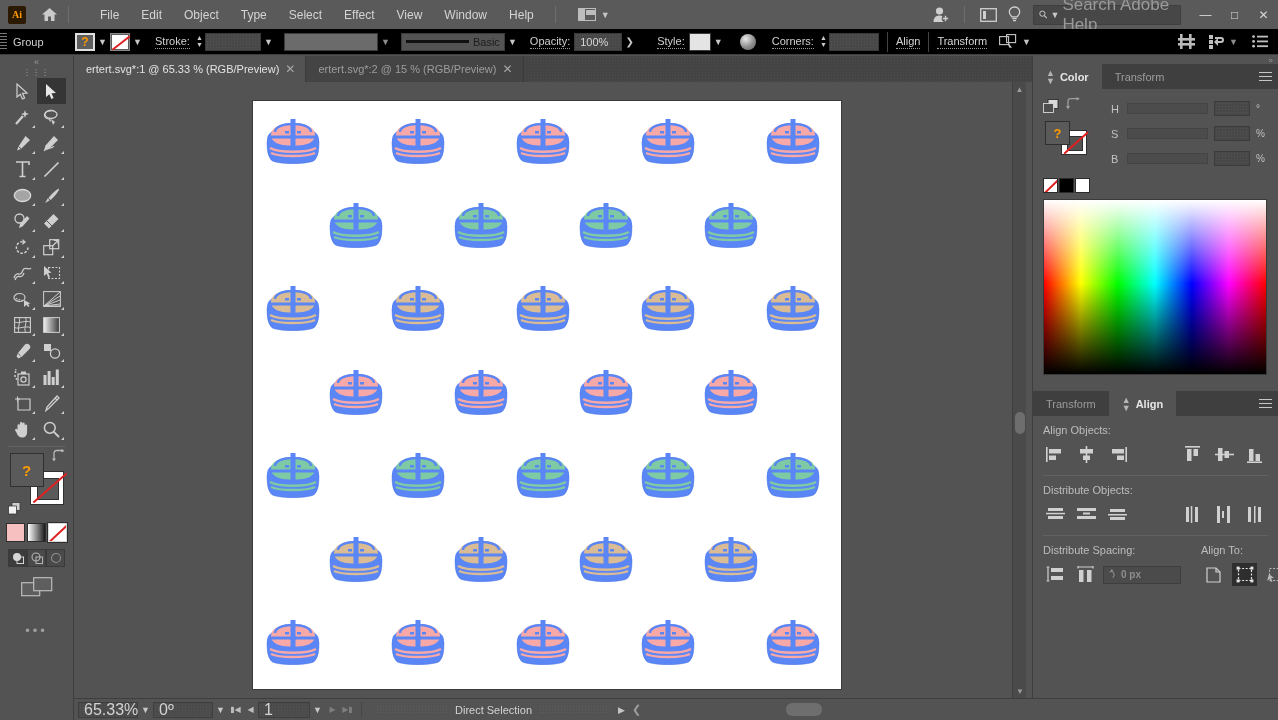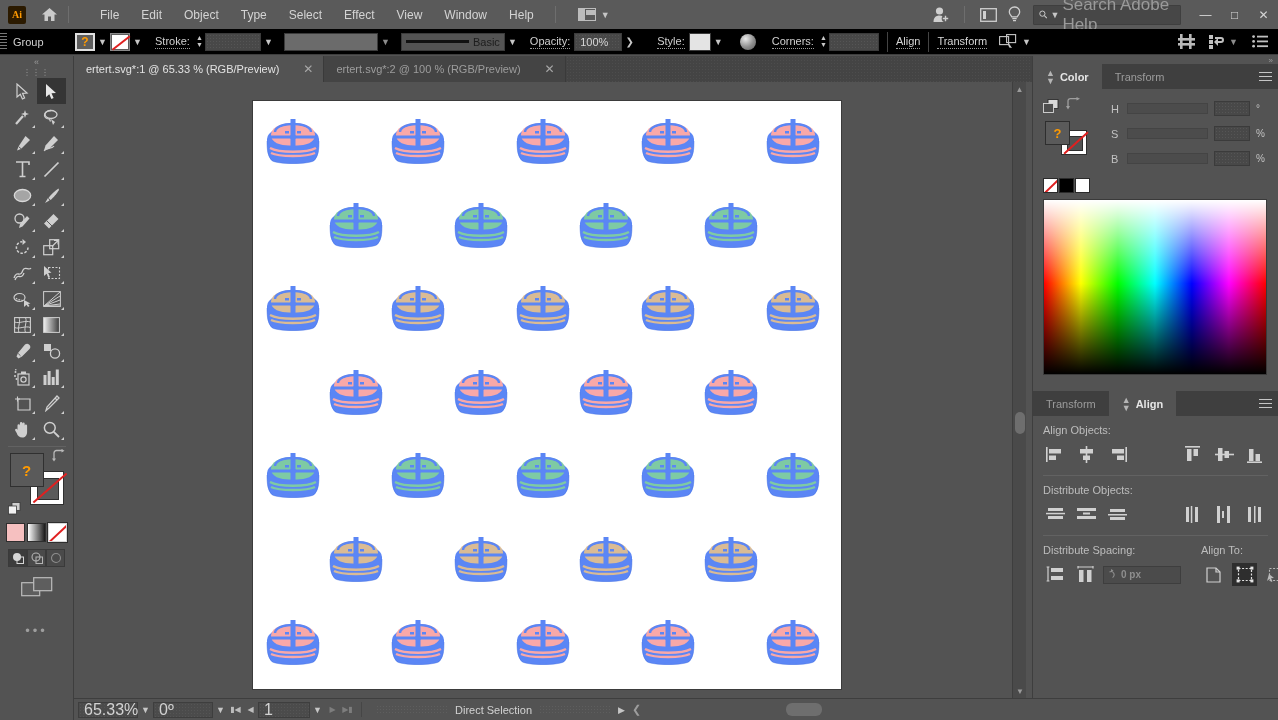--- a/index.html
+++ b/index.html
@@ -90,7 +90,7 @@
     background:#444; display:flex; align-items:flex-end;
   }
   .doctab {
-    height:26px; display:flex; align-items:center; gap:24px;
+    height:26px; display:flex; align-items:center; gap:6px;
     padding:0 10px 0 12px; font-size:11px; color:#9d9d9d;
     border-right:1px solid #3a3a3a;
   }

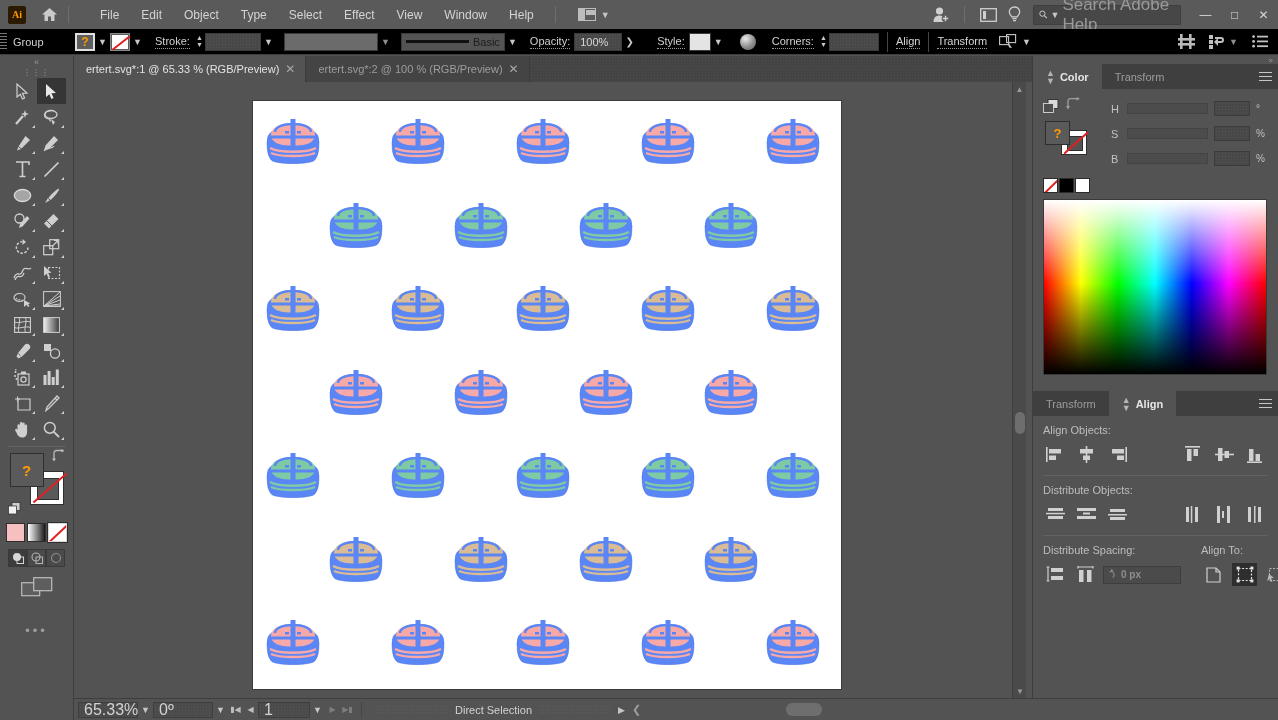--- a/index.html
+++ b/index.html
@@ -439,7 +439,7 @@
       <span class="tabclose">✕</span>
     </div>
     <div class="doctab">
-      <span>ertert.svg*:2 @ 100 % (RGB/Preview)</span>
+      <span>ertert.svg*:2 @ 15 % (RGB/Preview)</span>
       <span class="tabclose">✕</span>
     </div>
     <div class="tab-dots"></div>

